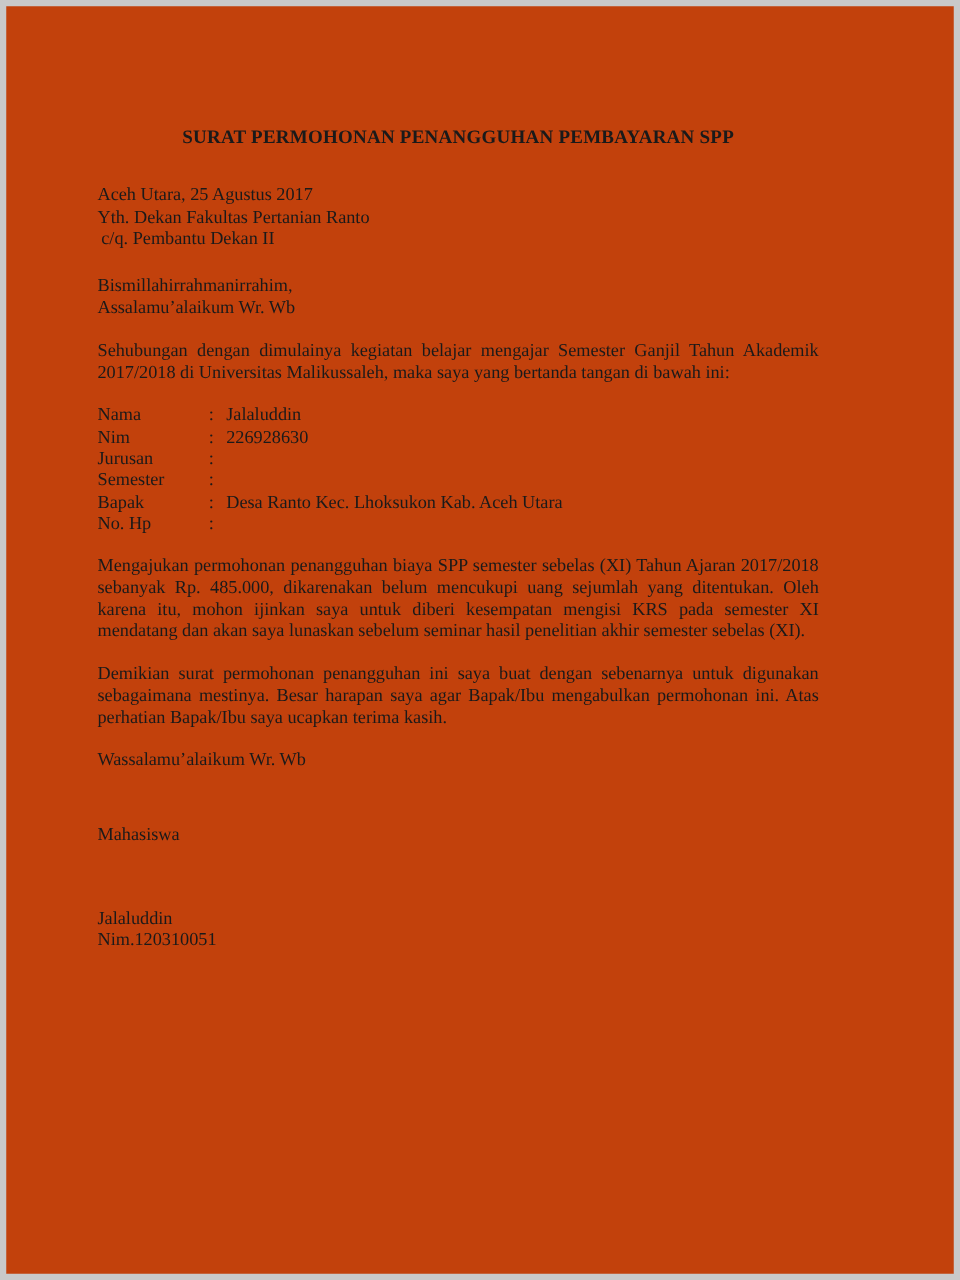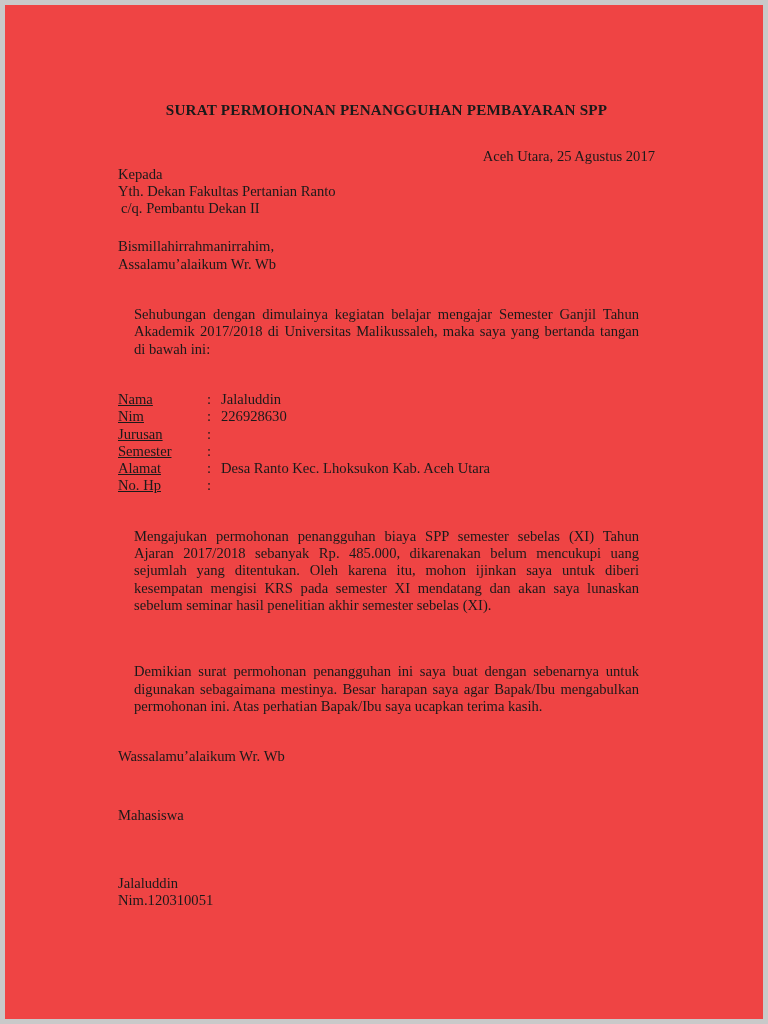--- a/index.html
+++ b/index.html
@@ -21,10 +21,10 @@
     top: 5px;
     right: 5px;
     bottom: 5px;
-    background: #ef4444;
+    background: #c2410c;
     color: #1a1a1a;
     box-sizing: border-box;
-    padding: 96px 108px 60px 113px;
+    padding: 96px 108px 60px 73px;
     font-size: 14.6px;
     line-height: 17.3px;
   }

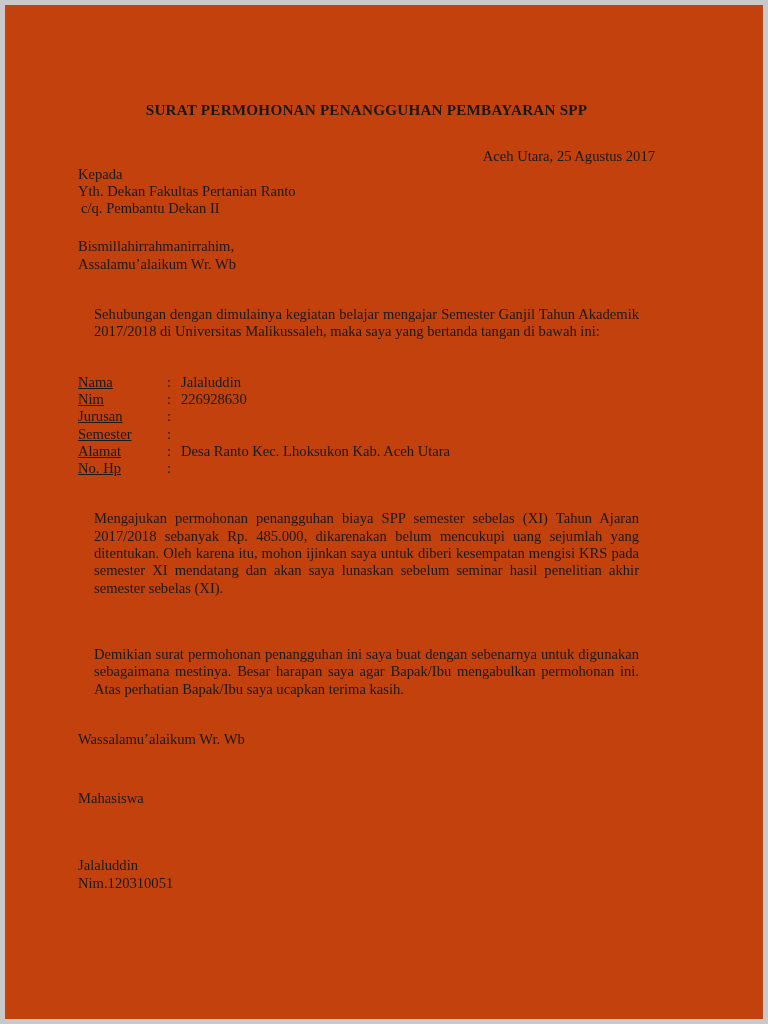--- a/index.html
+++ b/index.html
@@ -36,7 +36,7 @@
     margin: 0 0 30px 0;
   }
   .date-line {
-    text-align: right;
+    text-align: left;
     margin: 0;
   }
   .block {

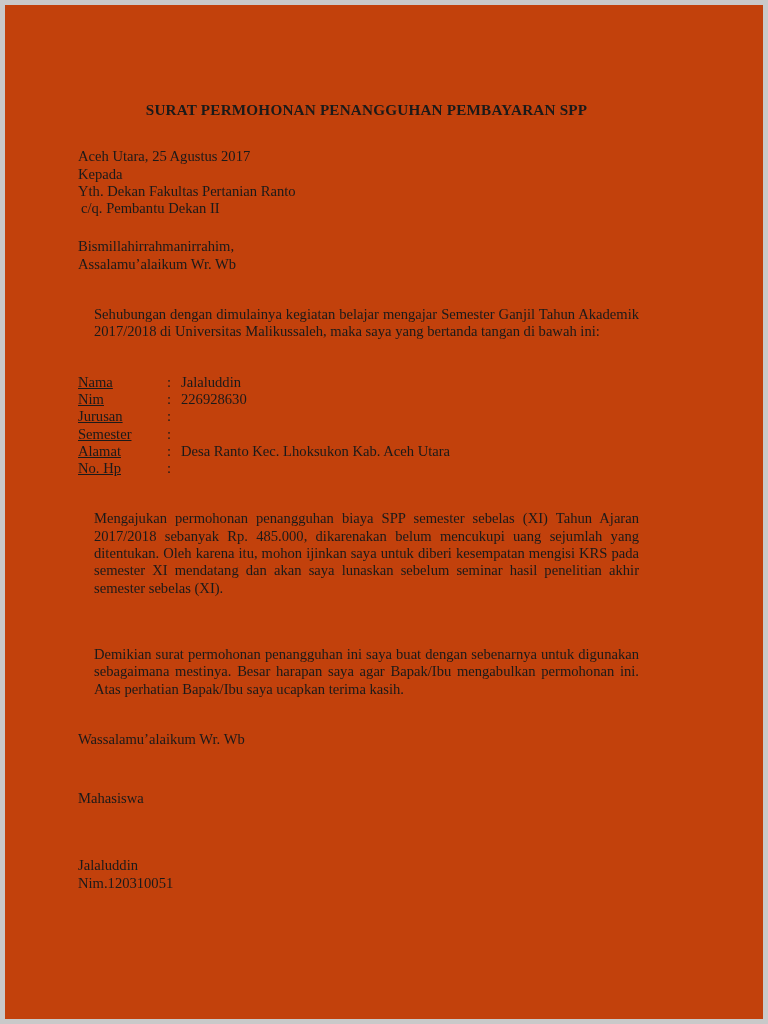--- a/index.html
+++ b/index.html
@@ -90,7 +90,6 @@
     <p class="date-line">Aceh Utara, 25 Agustus 2017</p>
 
     <div class="block">
-      <div>Kepada</div>
       <div>Yth. Dekan Fakultas Pertanian Ranto</div>
       <div class="recipient-line3">c/q. Pembantu Dekan II</div>
     </div>

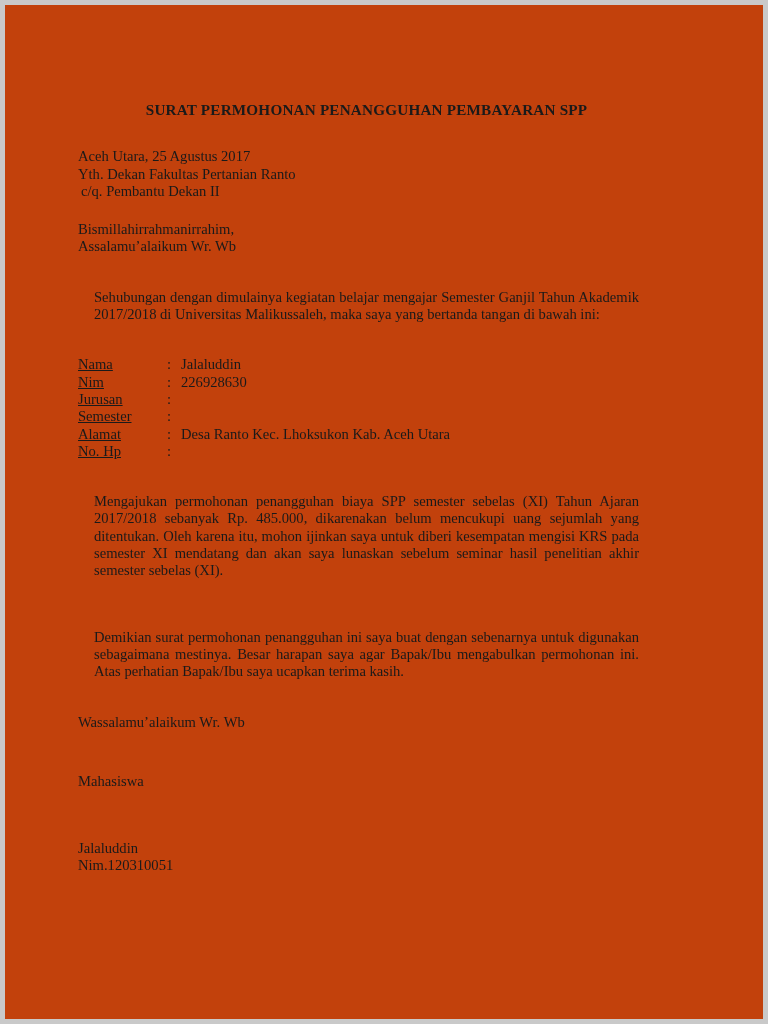--- a/index.html
+++ b/index.html
@@ -49,7 +49,7 @@
     height: 21px;
   }
   p.para {
-    margin: 16px;
+    margin: 0;
     text-align: justify;
   }
   .recipient-line3 {

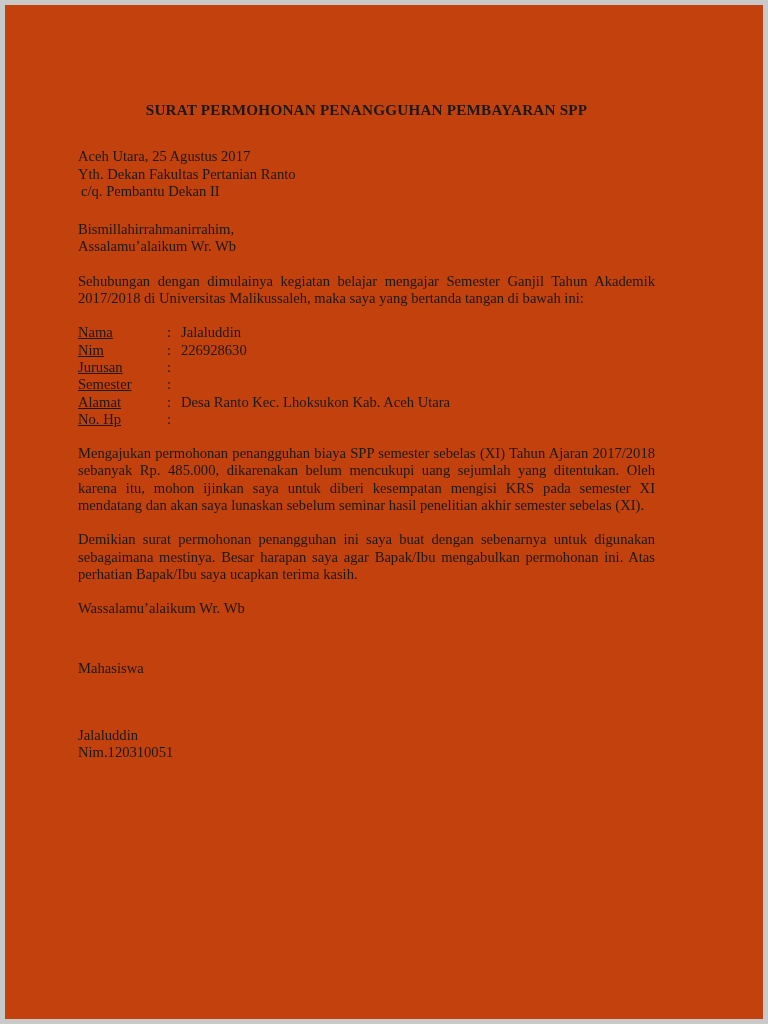--- a/index.html
+++ b/index.html
@@ -64,7 +64,6 @@
   .detail-label {
     width: 89px;
     flex: 0 0 89px;
-    text-decoration: underline;
   }
   .detail-colon {
     width: 14px;

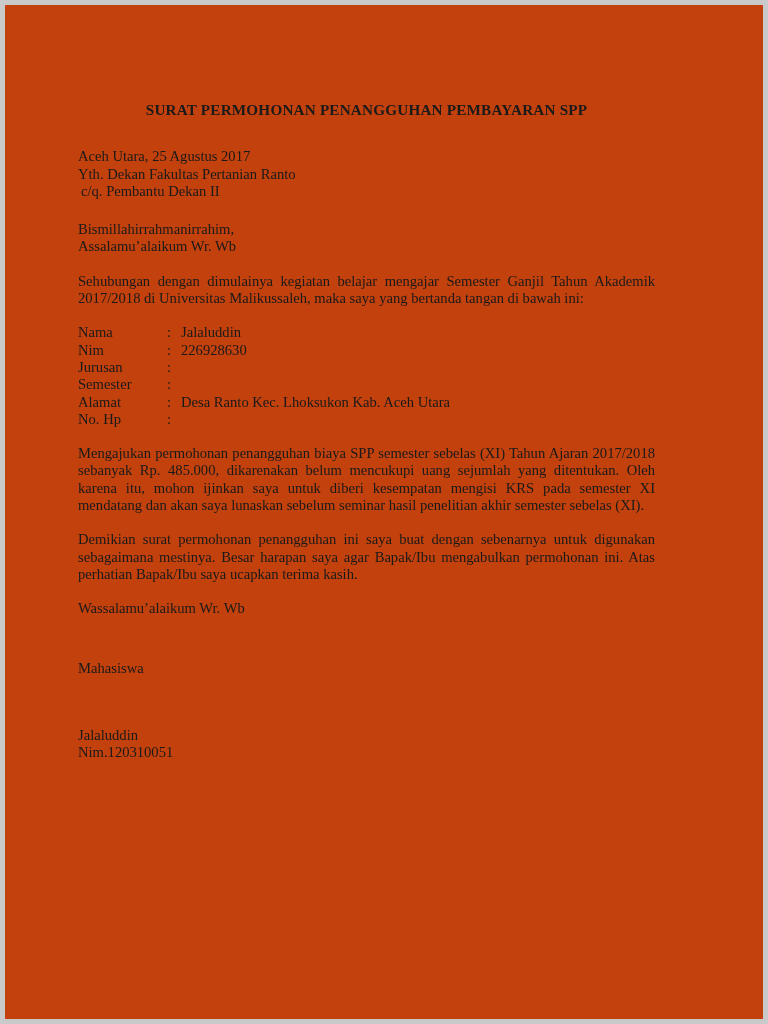--- a/index.html
+++ b/index.html
@@ -126,7 +126,7 @@
         <span class="detail-colon">:</span>
       </div>
       <div class="detail-row">
-        <span class="detail-label">Alamat</span>
+        <span class="detail-label">Bapak</span>
         <span class="detail-colon">:</span>
         <span class="detail-value">Desa Ranto Kec. Lhoksukon Kab. Aceh Utara</span>
       </div>

